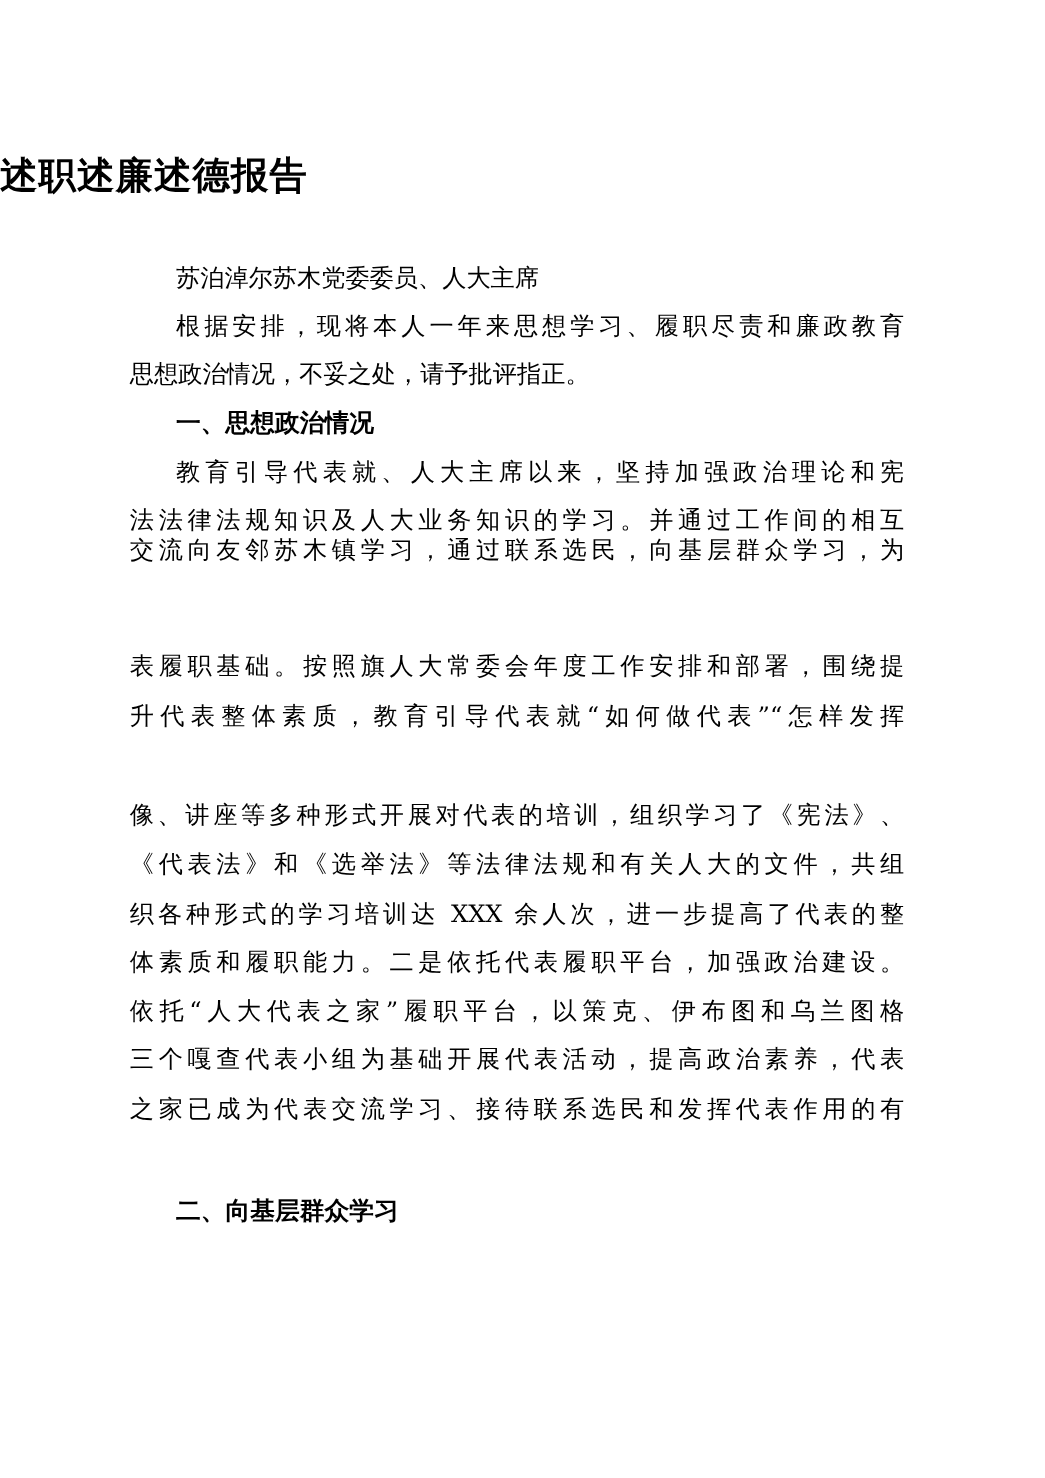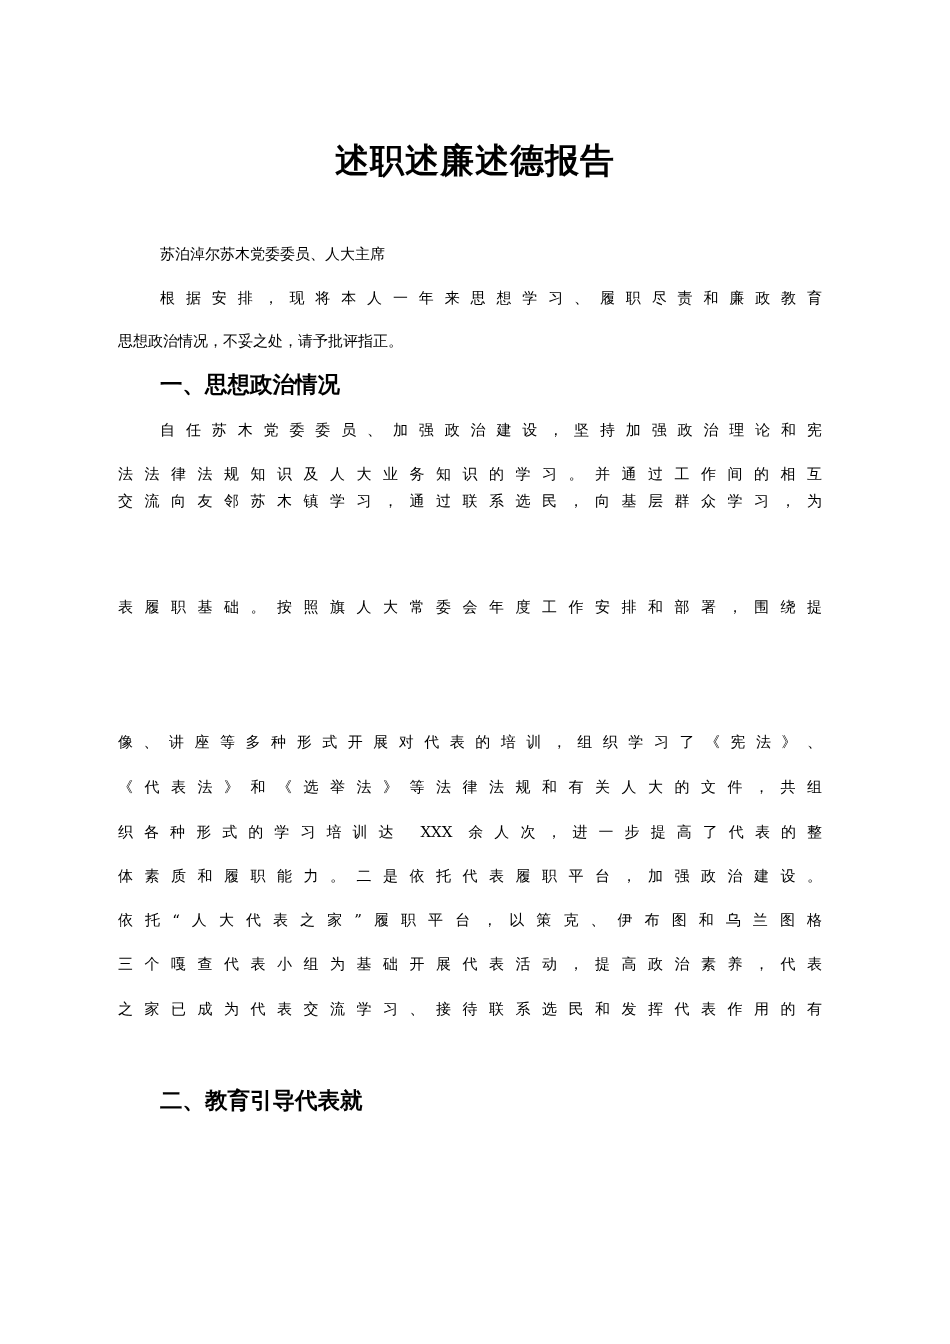--- a/index.html
+++ b/index.html
@@ -6,7 +6,7 @@
   body { width:950px; height:1344px; position:relative; overflow:hidden; color:#000; }
   .page { position:absolute; left:0; top:0; width:950px; height:1344px; background:#fff; }
   .title {
-    position:absolute; left:0; width:950px; top:138px; text-align:center;
+    position:absolute; left:0; width:950px; top:138px; text-align:left;
     font-family:"DejaVu Serif","Liberation Serif",serif; font-weight:bold;
     font-size:34px; letter-spacing:1px; line-height:44px;
   }

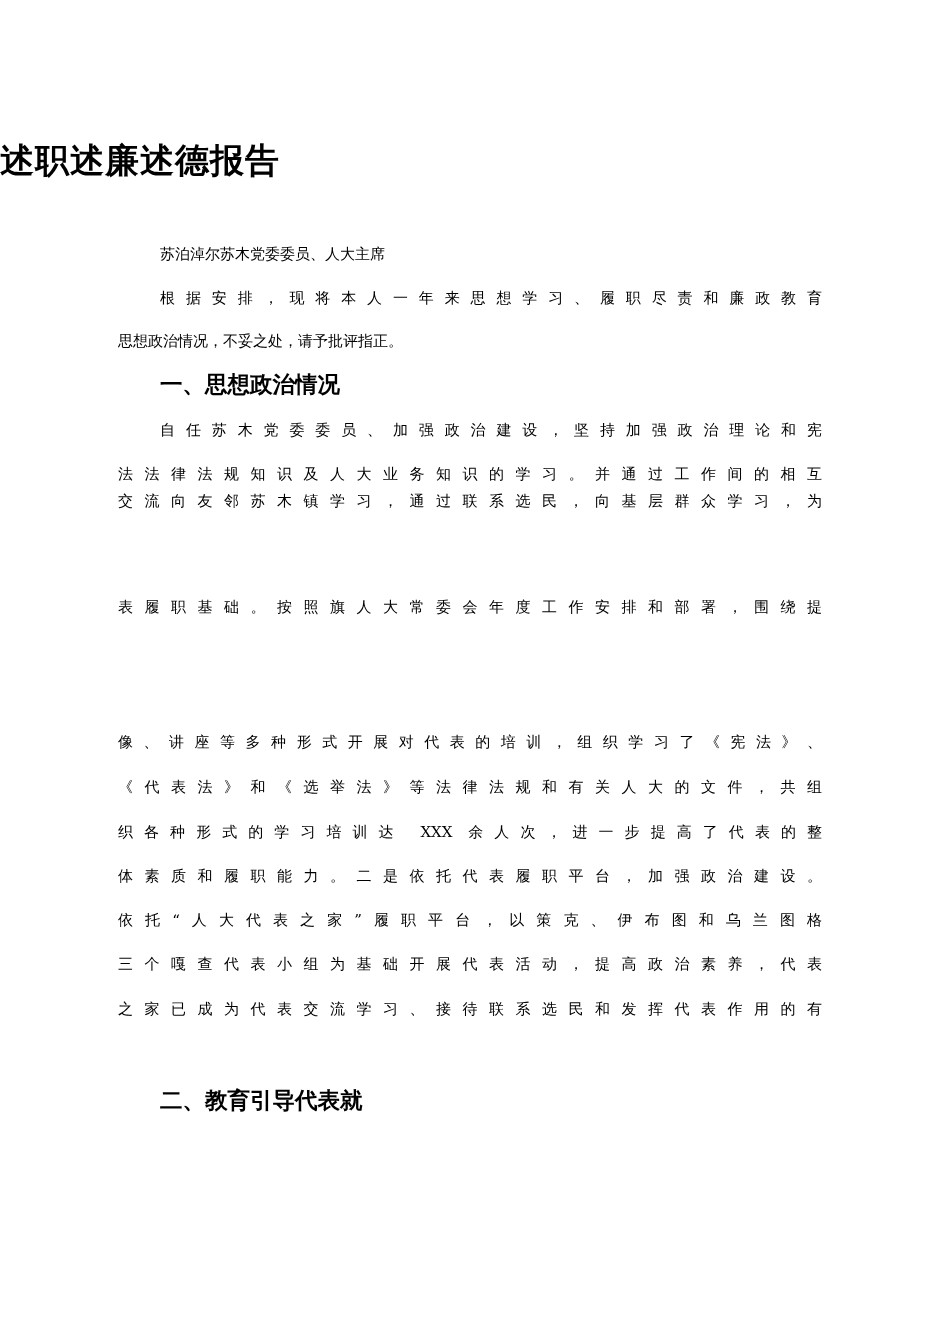--- a/index.html
+++ b/index.html
@@ -12,7 +12,7 @@
   }
   .line {
     position:absolute; left:118px; width:704px; white-space:nowrap;
-    font-family:"DejaVu Serif","Liberation Serif",serif; font-size:15px;
+    font-family:"DejaVu Serif","Liberation Serif",serif; font-size:22px;
     line-height:30px; text-align:justify; text-align-last:justify;
     letter-spacing:0px;
   }

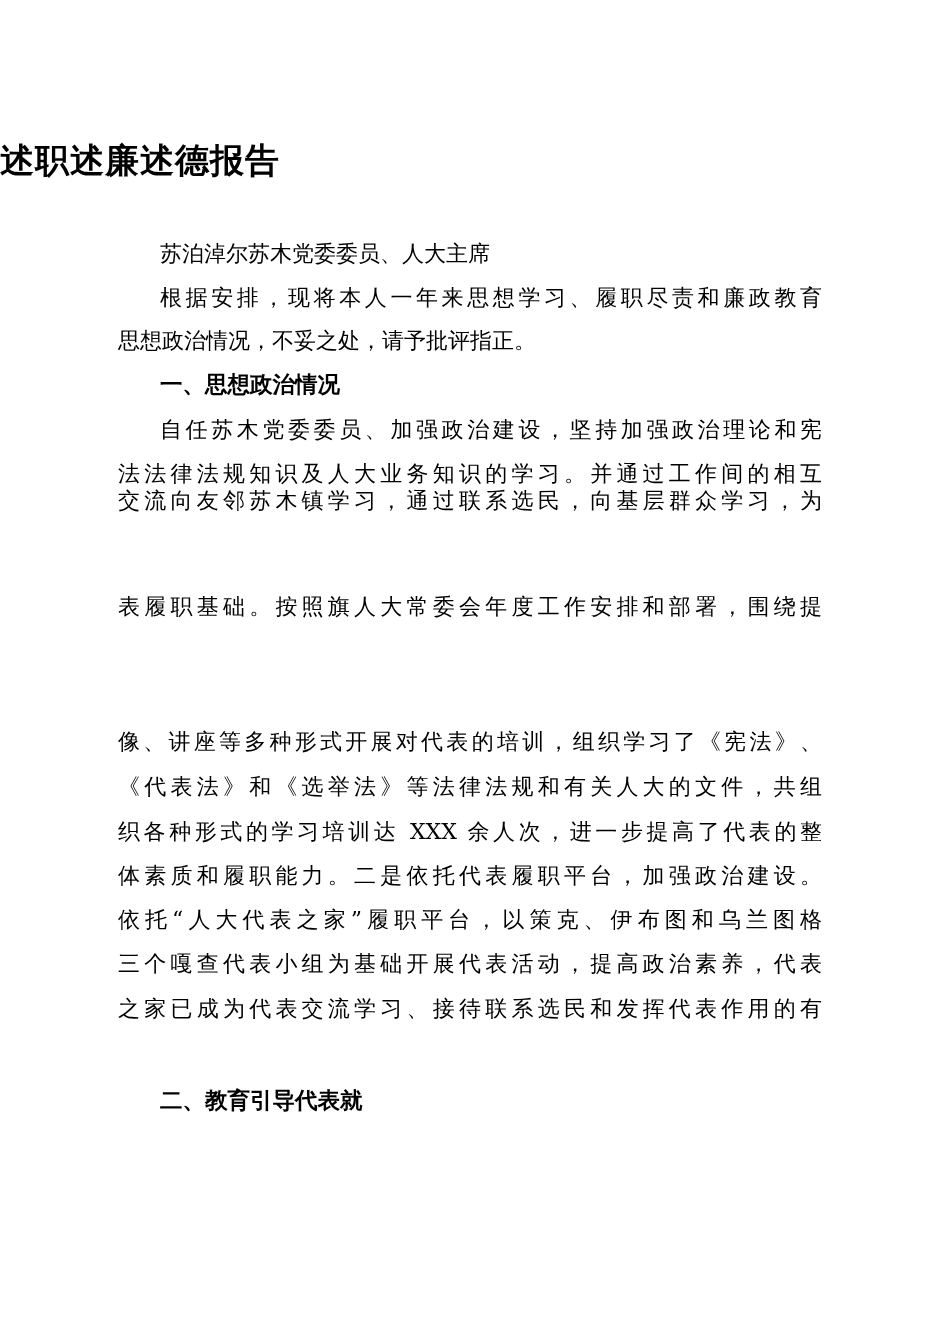--- a/index.html
+++ b/index.html
@@ -37,7 +37,7 @@
 
   <div class="heading" style="top:370px">一、思想政治情况</div>
 
-  <div class="line indent" style="top:415px">自任苏木党委委员、加强政治建设，坚持加强政治理论和宪</div>
+  <div class="line indent" style="top:415px">教育引导代表就、人大主席以来，坚持加强政治理论和宪</div>
   <div class="line" style="top:459px">法法律法规知识及人大业务知识的学习。并通过工作间的相互</div>
   <div class="line" style="top:486px">交流向友邻苏木镇学习，通过联系选民，向基层群众学习，为</div>
   <div class="line" style="top:592px">表履职基础。按照旗人大常委会年度工作安排和部署，围绕提</div>

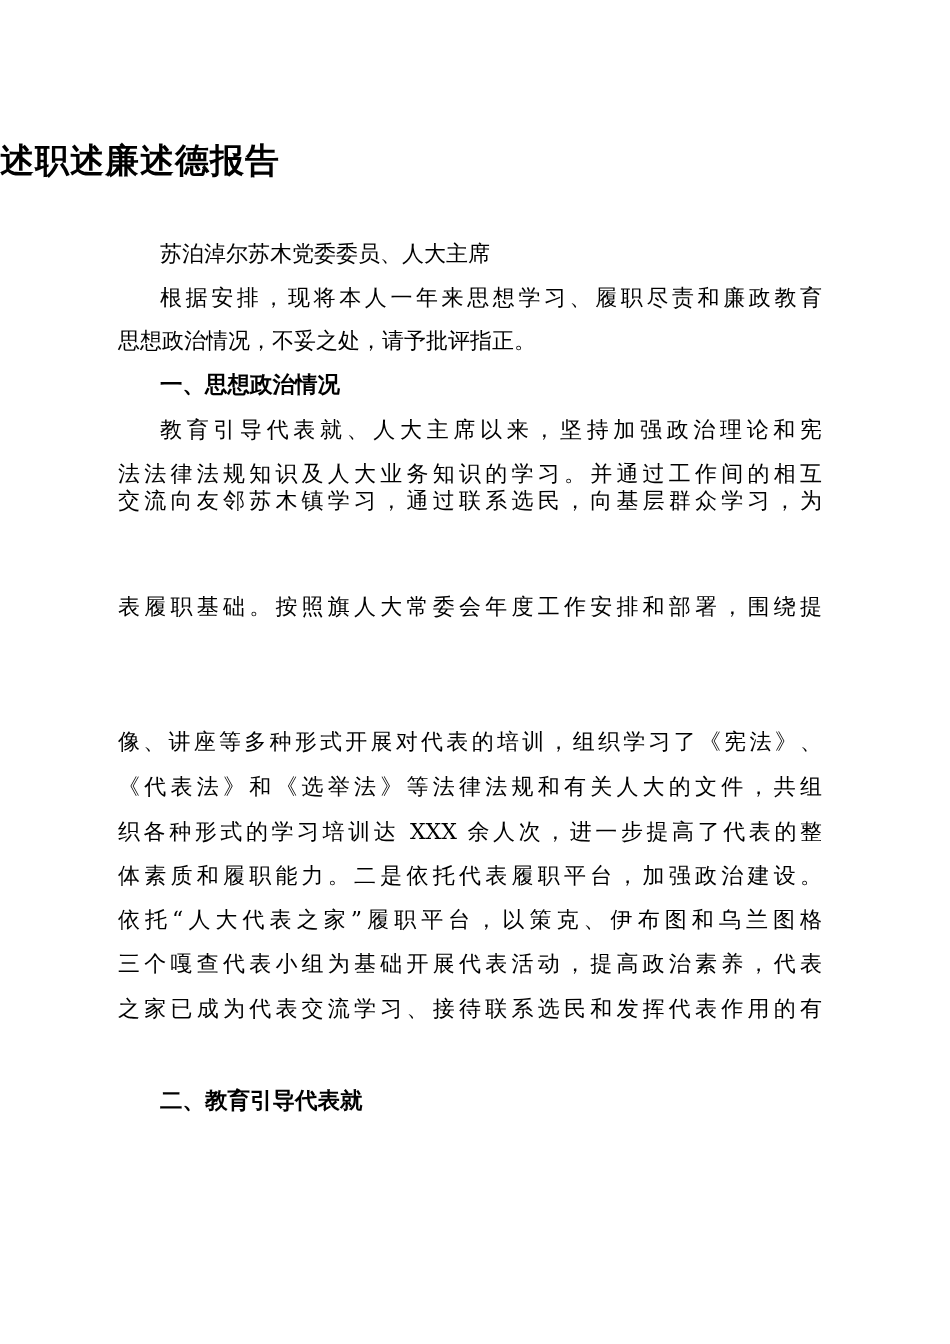--- a/index.html
+++ b/index.html
@@ -41,6 +41,7 @@
   <div class="line" style="top:459px">法法律法规知识及人大业务知识的学习。并通过工作间的相互</div>
   <div class="line" style="top:486px">交流向友邻苏木镇学习，通过联系选民，向基层群众学习，为</div>
   <div class="line" style="top:592px">表履职基础。按照旗人大常委会年度工作安排和部署，围绕提</div>
+  <div class="line" style="top:637px">升代表整体素质，教育引导代表就“如何做代表”“怎样发挥</div>
   <div class="line" style="top:727px">像、讲座等多种形式开展对代表的培训，组织学习了《宪法》、</div>
   <div class="line" style="top:772px">《代表法》和《选举法》等法律法规和有关人大的文件，共组</div>
   <div class="line" style="top:861px">体素质和履职能力。二是依托代表履职平台，加强政治建设。</div>

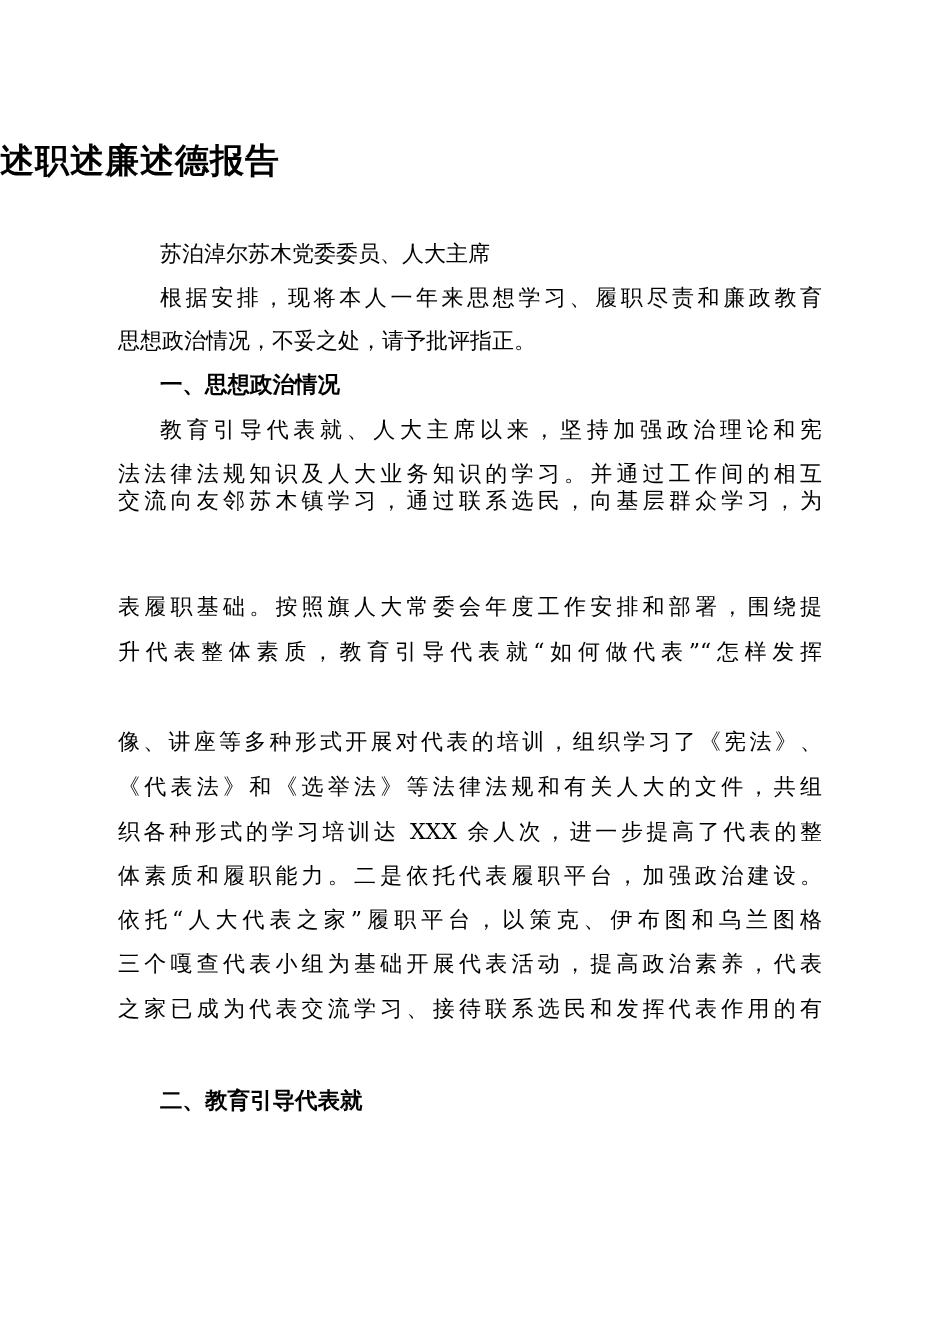--- a/index.html
+++ b/index.html
@@ -50,7 +50,7 @@
   <div class="line" style="top:949px">三个嘎查代表小组为基础开展代表活动，提高政治素养，代表</div>
   <div class="line" style="top:994px">之家已成为代表交流学习、接待联系选民和发挥代表作用的有</div>
 
-  <div class="heading" style="top:1086px">二、教育引导代表就</div>
+  <div class="heading" style="top:1086px">二、向基层群众学习</div>
 </div>
 
 </body></html>

